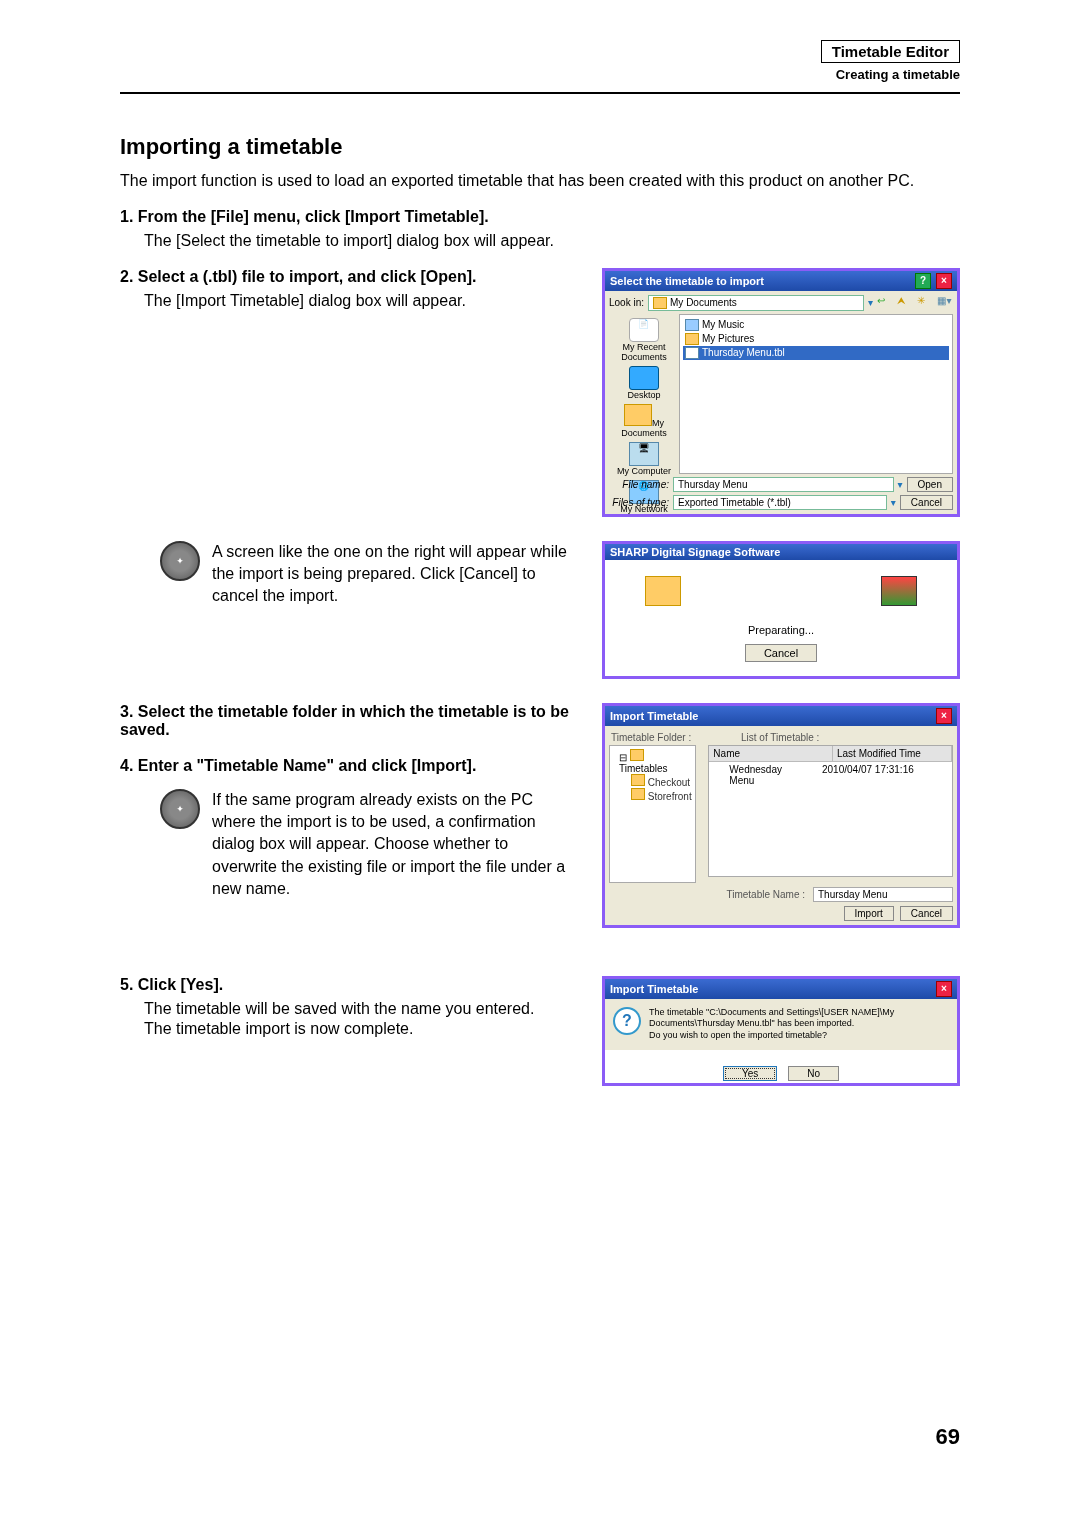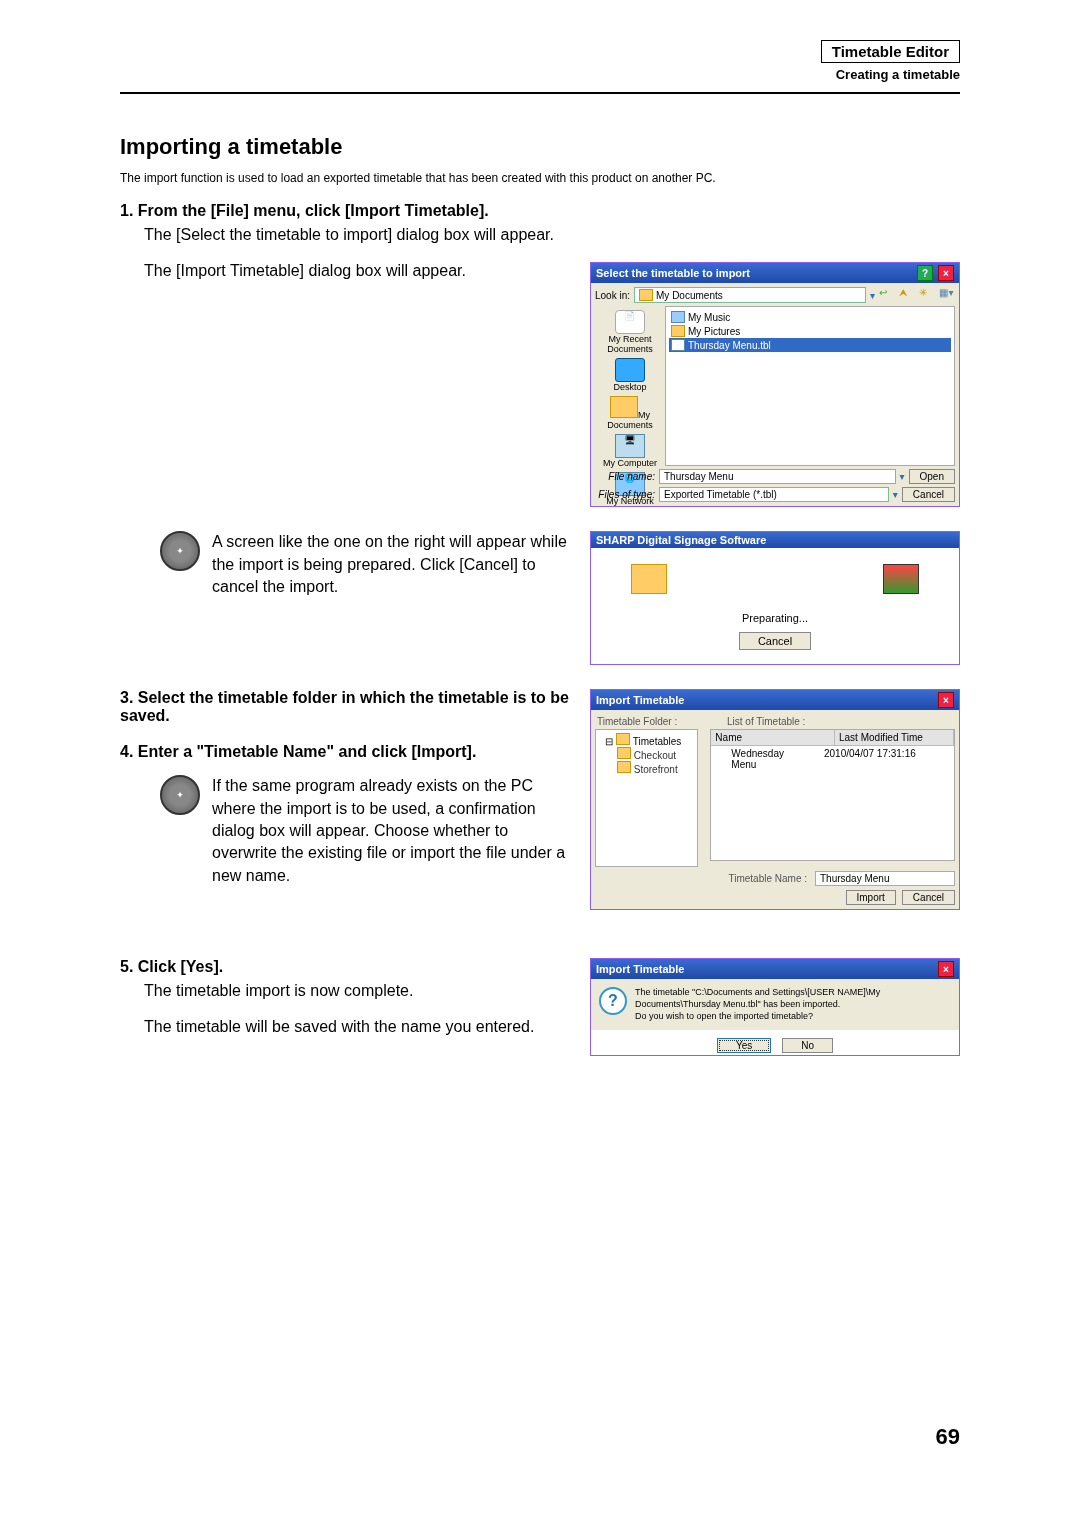--- a/index.html
+++ b/index.html
@@ -42,7 +42,7 @@
     margin: 0 0 10px 0;
   }
   p.body {
-    font-size: 12px;
+    font-size: 16px;
     margin: 0 0 16px 0;
     line-height: 1.35;
   }

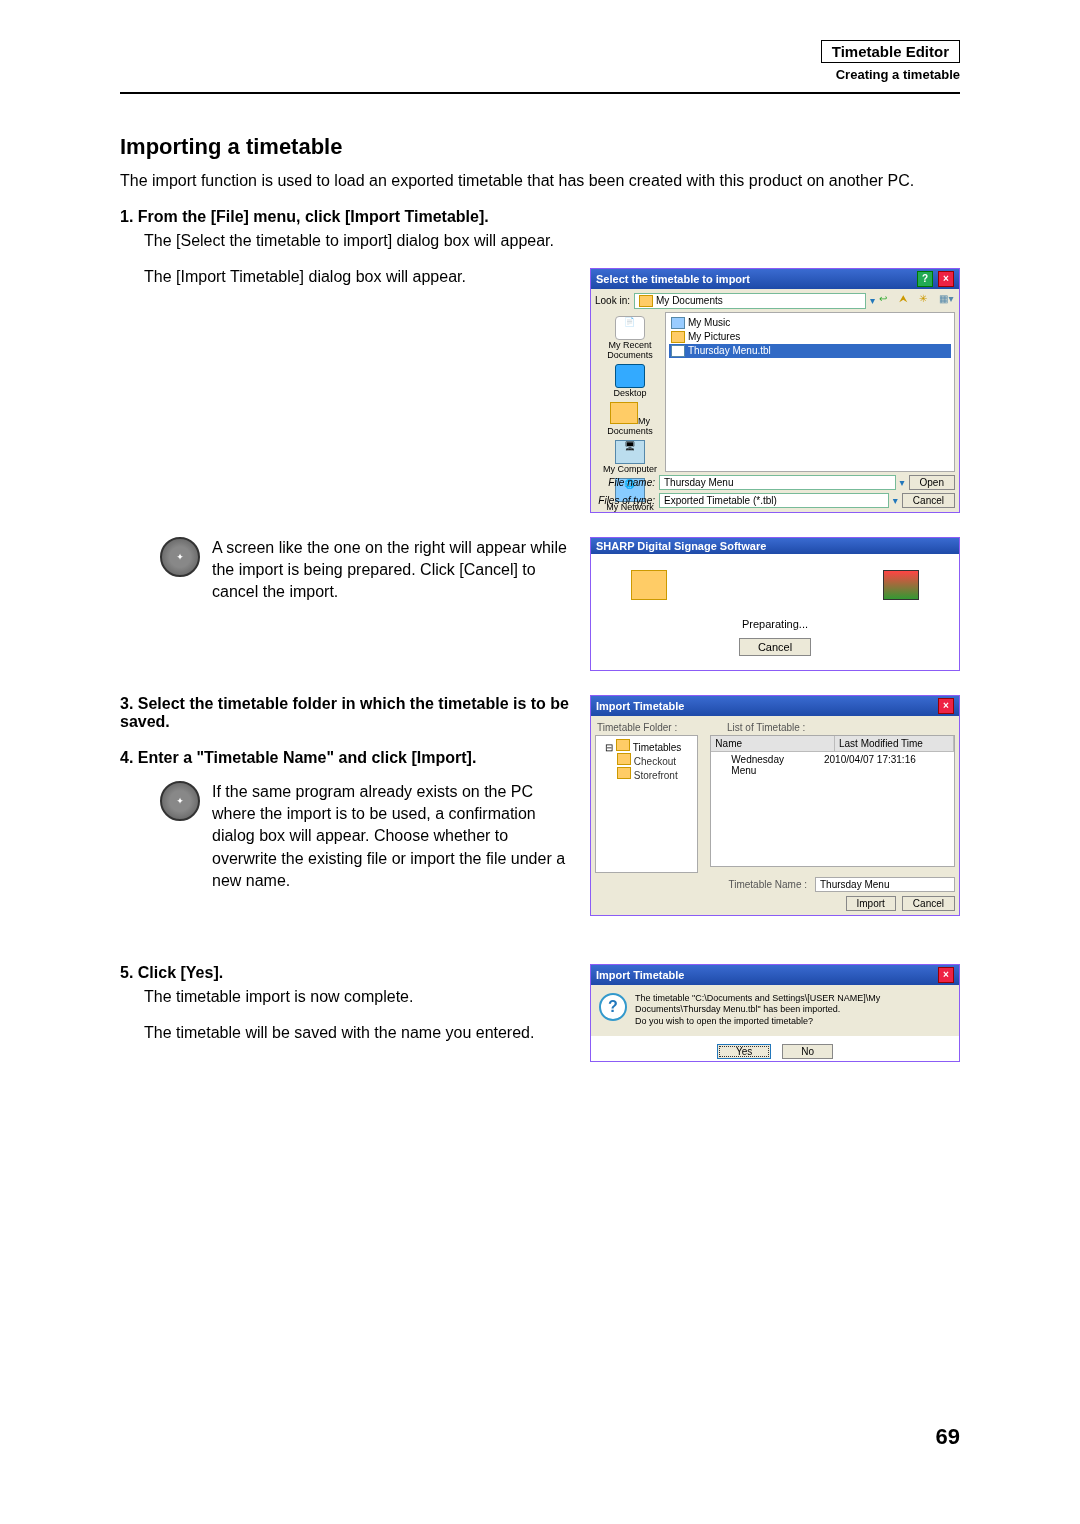--- a/index.html
+++ b/index.html
@@ -181,6 +181,10 @@
 
   <div class="row">
     <div class="left-col">
+      <div class="step">
+        <span class="num">2.</span>
+        <span class="bold">Select a (.tbl) file to import, and click [Open].</span>
+      </div>
       <div class="step-desc">The [Import Timetable] dialog box will appear.</div>
     </div>
     <div class="right-col">

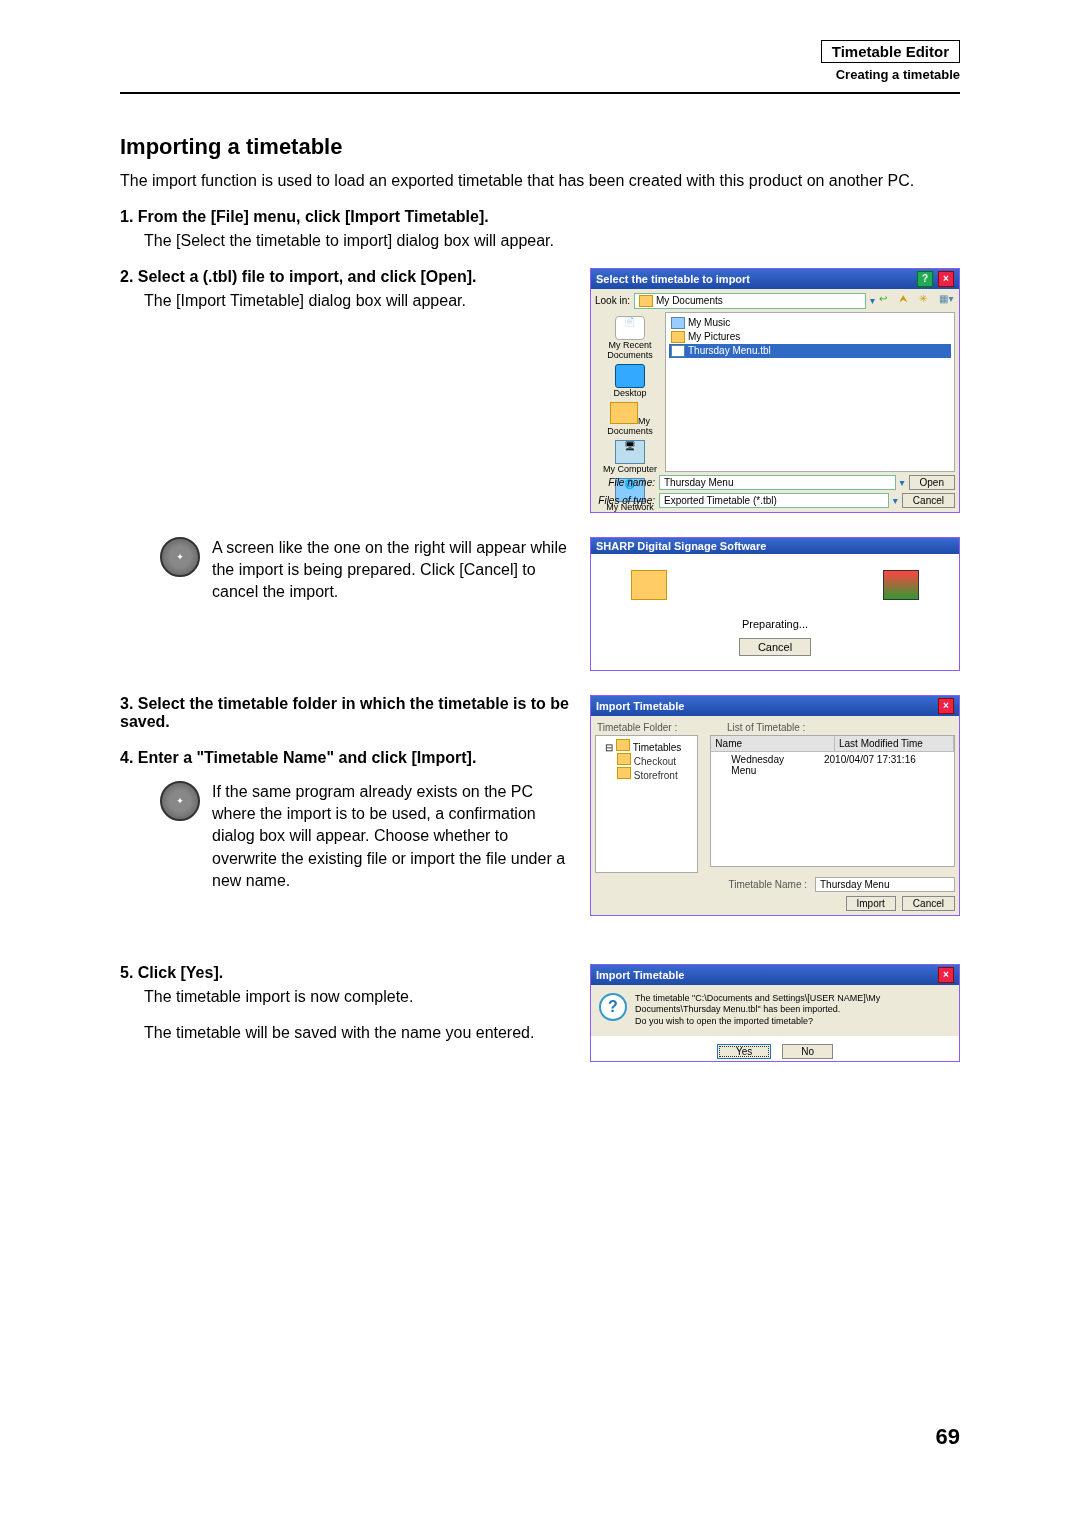--- a/index.html
+++ b/index.html
@@ -85,10 +85,11 @@
 
   
   .win {
-    border: 1px solid #8b5cf6;
+    border: 3px solid #8b5cf6;
     font-size: 10px;
     background: #fff;
     box-shadow: 0 0 0 0 #000;
+    margin-left: 12px;
   }
   .win-title {
     background: linear-gradient(#3a6bd1, #1e4aa8);

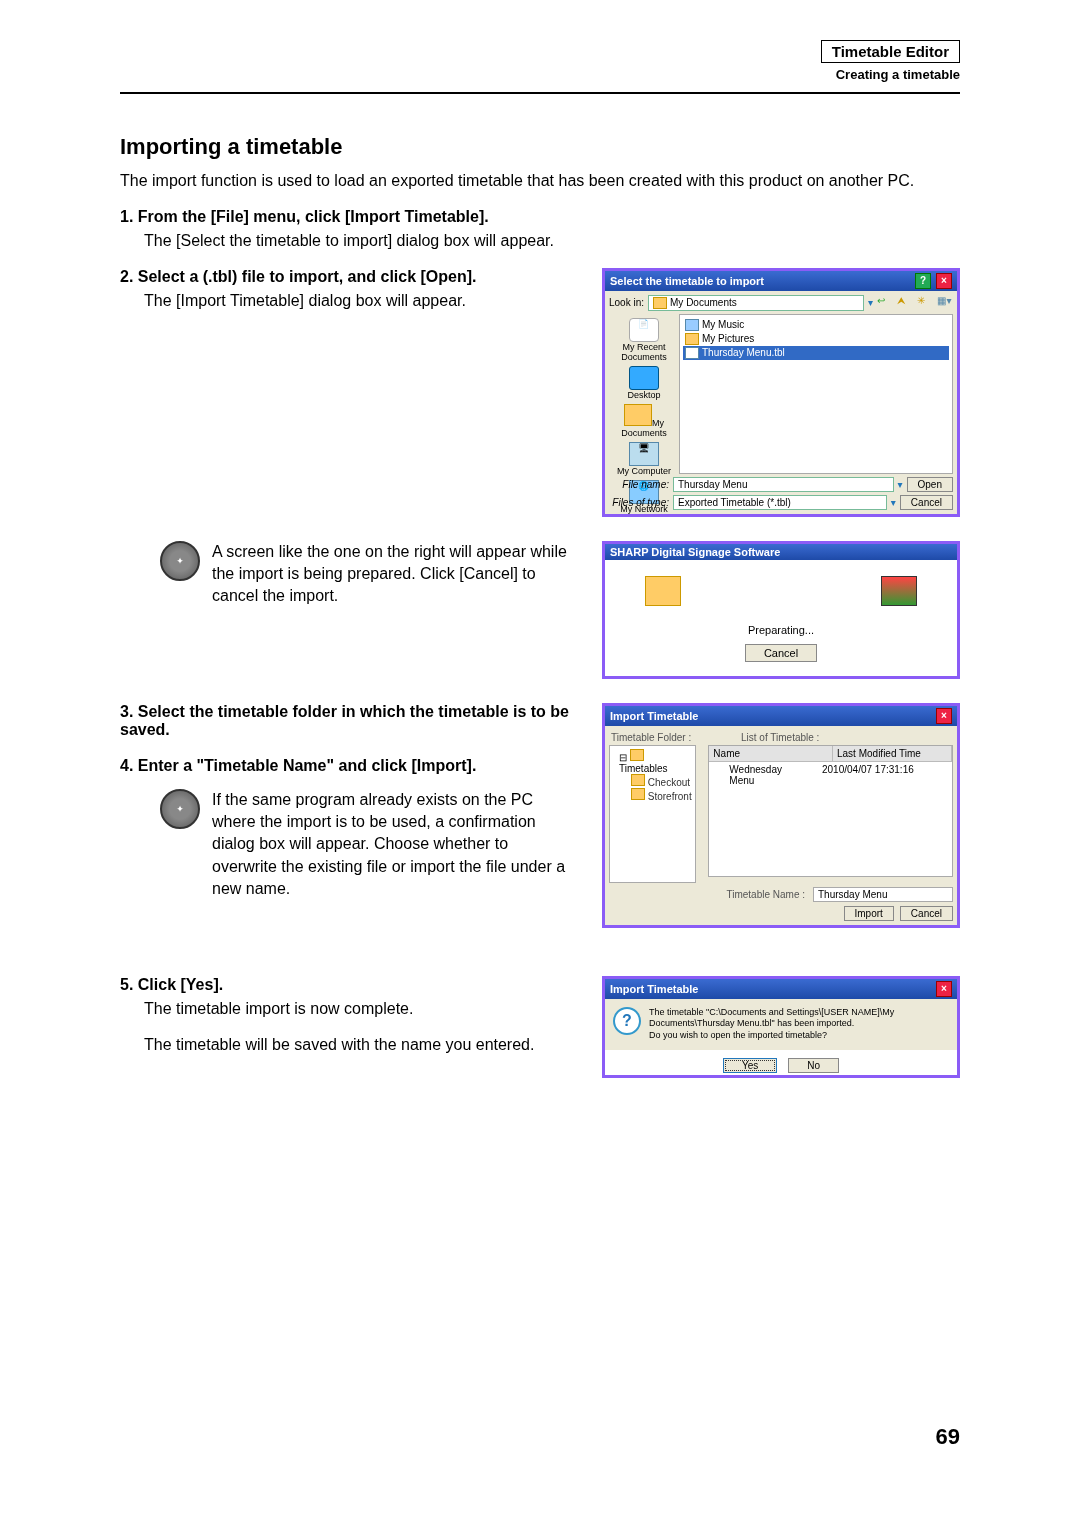--- a/index.html
+++ b/index.html
@@ -341,8 +341,8 @@
         <span class="num">5.</span>
         <span class="bold">Click [Yes].</span>
       </div>
+      <div class="step-desc" style="margin-bottom:2px;">The timetable will be saved with the name you entered.</div>
       <div class="step-desc">The timetable import is now complete.</div>
-      <div class="step-desc" style="margin-bottom:2px;">The timetable will be saved with the name you entered.</div>
     </div>
     <div class="right-col">
       <div class="win">

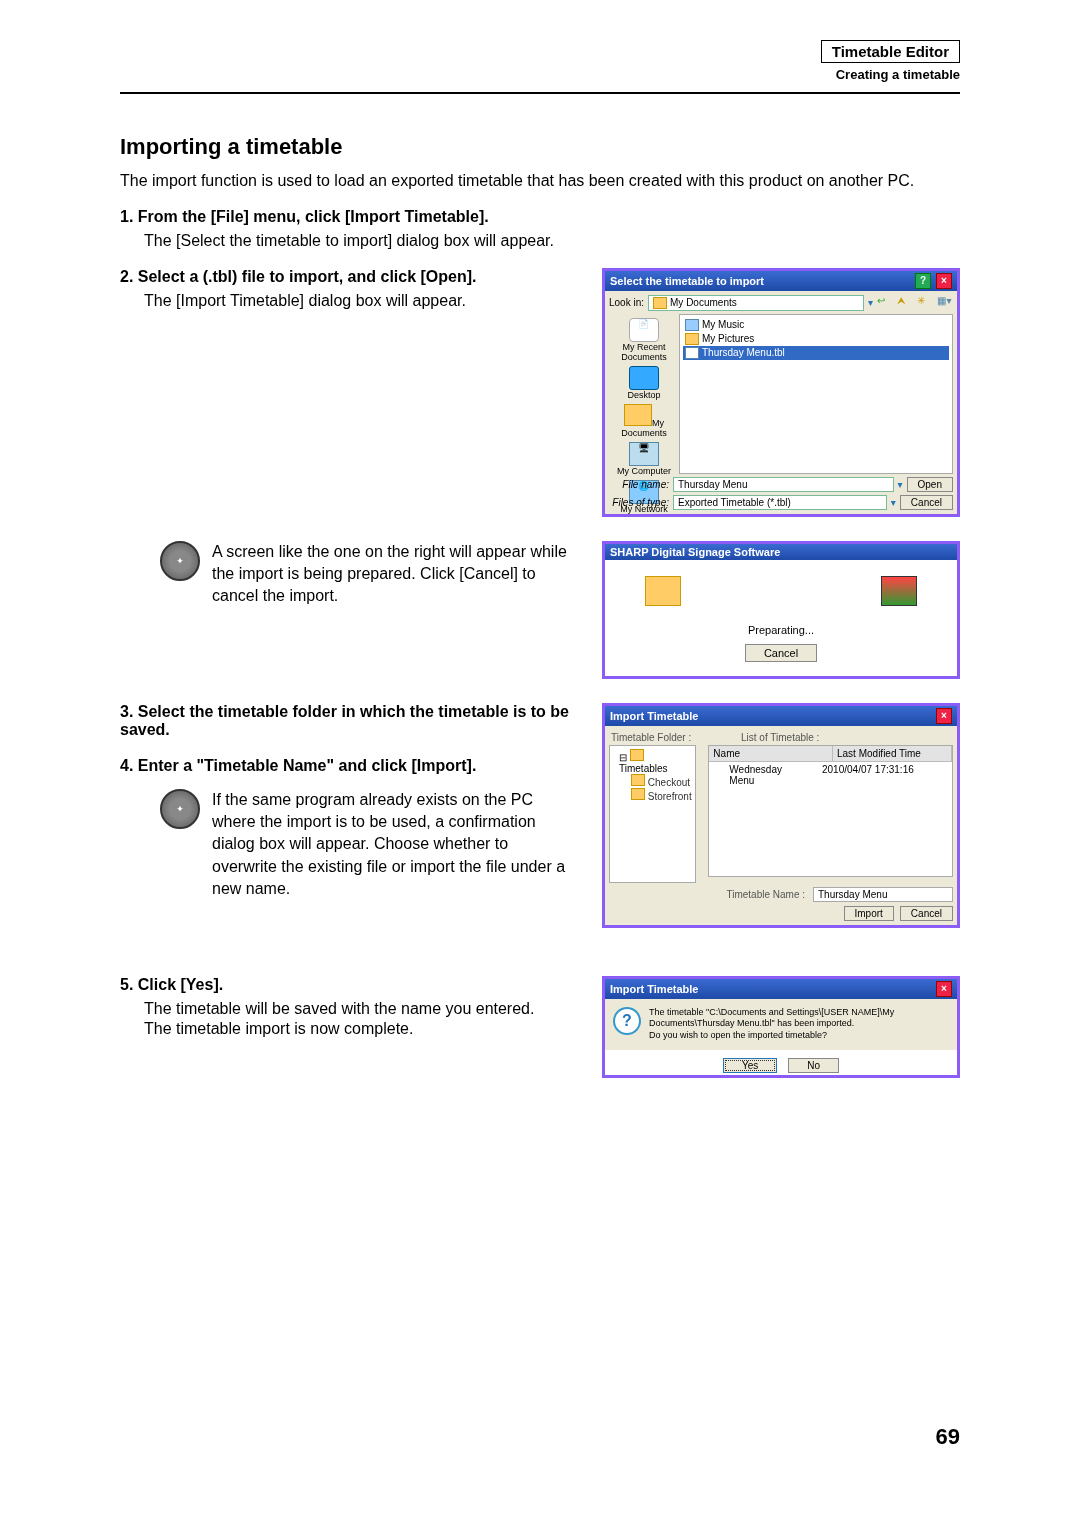--- a/index.html
+++ b/index.html
@@ -146,7 +146,7 @@
   .yn-body { background:#ece9d8; padding:8px; font-size:10px; display:flex; gap:8px; align-items:flex-start;}
   .yn-icon { width:24px; height:24px; border-radius:50%; background:#fff; border:2px solid #39c; color:#27b; display:flex; align-items:center; justify-content:center; font-weight:bold; font-size:16px;}
   .yn-text { flex:1; font-size:9px; line-height:1.3;}
-  .yn-btns { text-align:center; padding:8px 0 2px 0;}
+  .yn-btns { text-align:center; padding:16px 0 2px 0;}
   .yn-btn { background:#ece9d8; border:1px solid #888; padding:1px 18px; font-size:10px; margin:0 4px;}
   .yn-btn.default { border:1px solid #27b; outline:1px dotted #333; outline-offset:-3px;}
 

